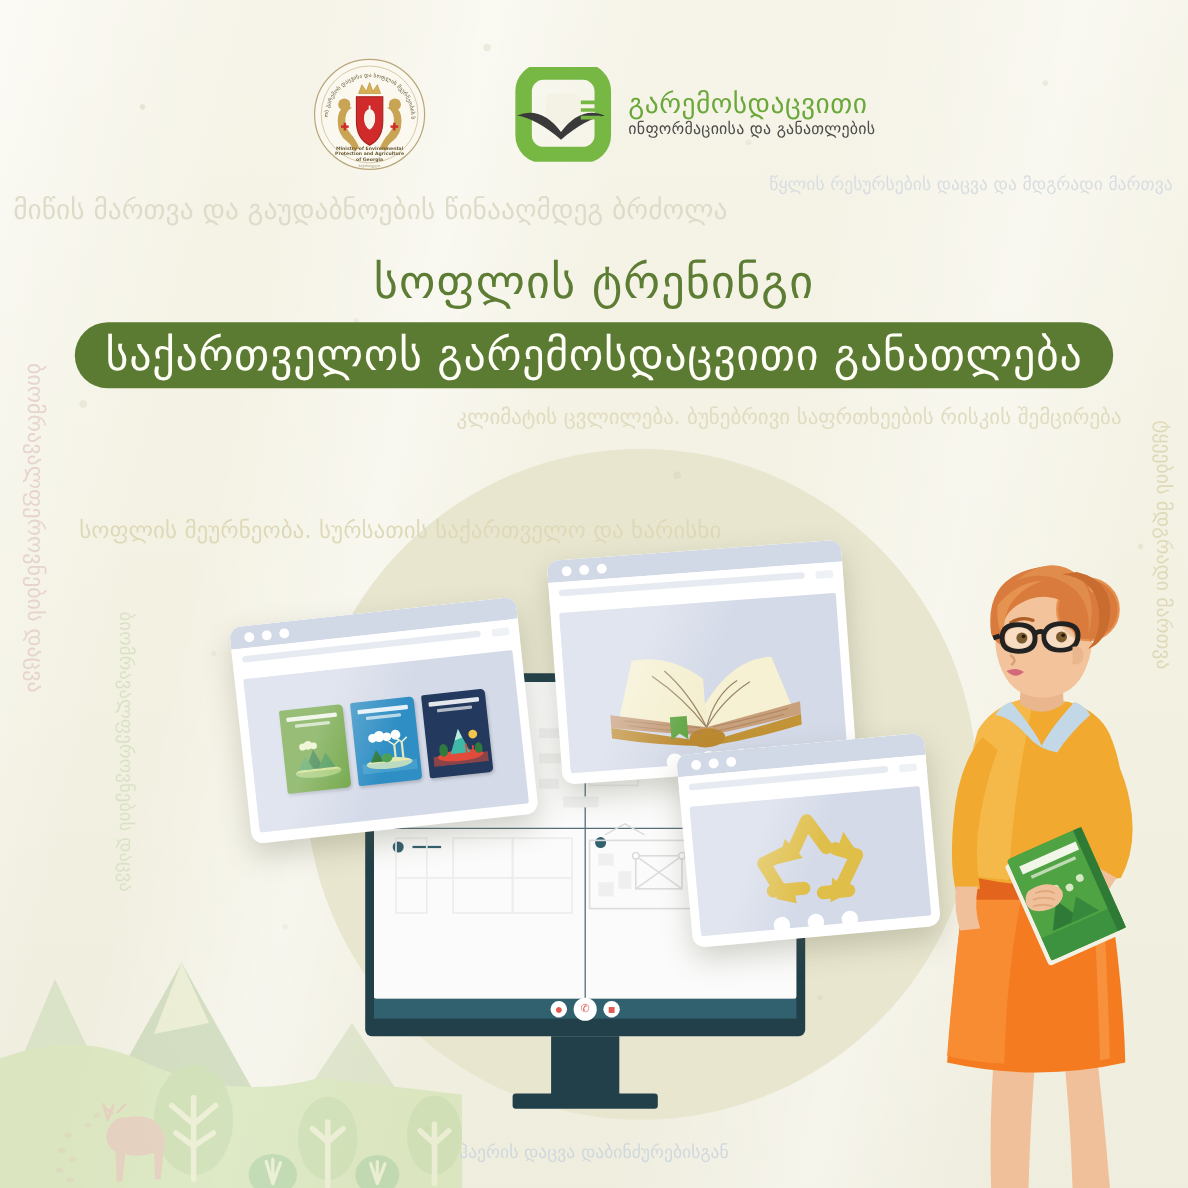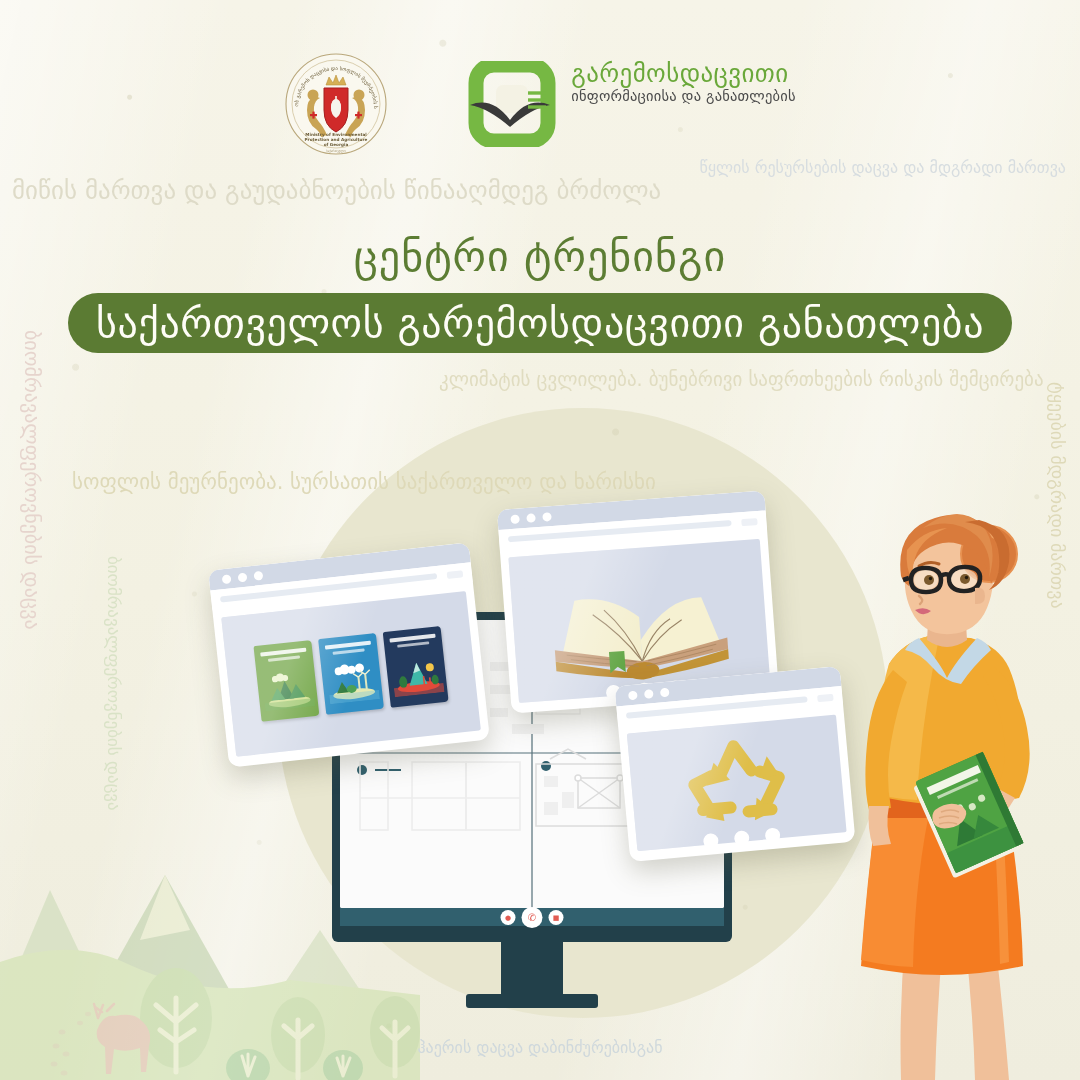--- a/index.html
+++ b/index.html
@@ -45,7 +45,7 @@
   .logos { position:absolute; top:52px; left:0; width:1080px; height:104px;
            display:flex; justify-content:center; align-items:center; gap:78px; }
   .emblem { width:104px; height:104px; position:relative; }
-  .ctr-logo { display:flex; gap:13px; }
+  .ctr-logo { display:flex; align-items:center; gap:13px; }
   .ctr-mark { width:92px; height:86px; position:relative; }
   .ctr-txt { line-height:1.05; }
   .ctr-txt .l1 { font-size:25px; color:#6aa83a; letter-spacing:.4px; font-weight:400; }

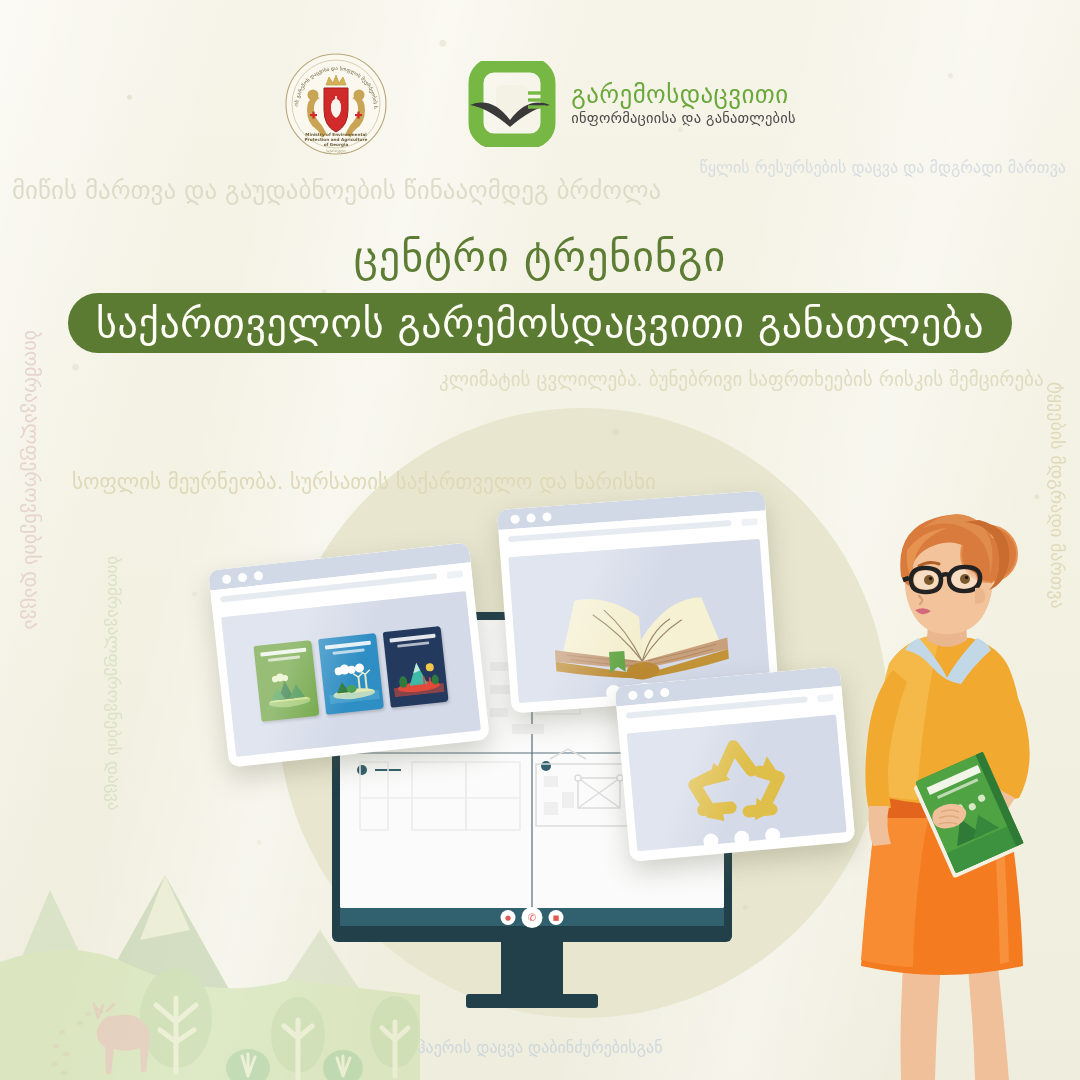--- a/index.html
+++ b/index.html
@@ -258,7 +258,7 @@
   <div class="ghost g-green vert" id="ghost-v2">ბიომრავალფეროვნების დაცვა</div>
   <div class="ghost g-khaki vert" id="ghost-v3">ტყეების მდგრადი მართვა</div>
 
-  <div id="title-main">ცენტრი ტრენინგი</div>
+  <div id="title-main">სოფლის ტრენინგი</div>
   <div id="title-band">
     <span>საქართველოს გარემოსდაცვითი განათლება</span>
   </div>

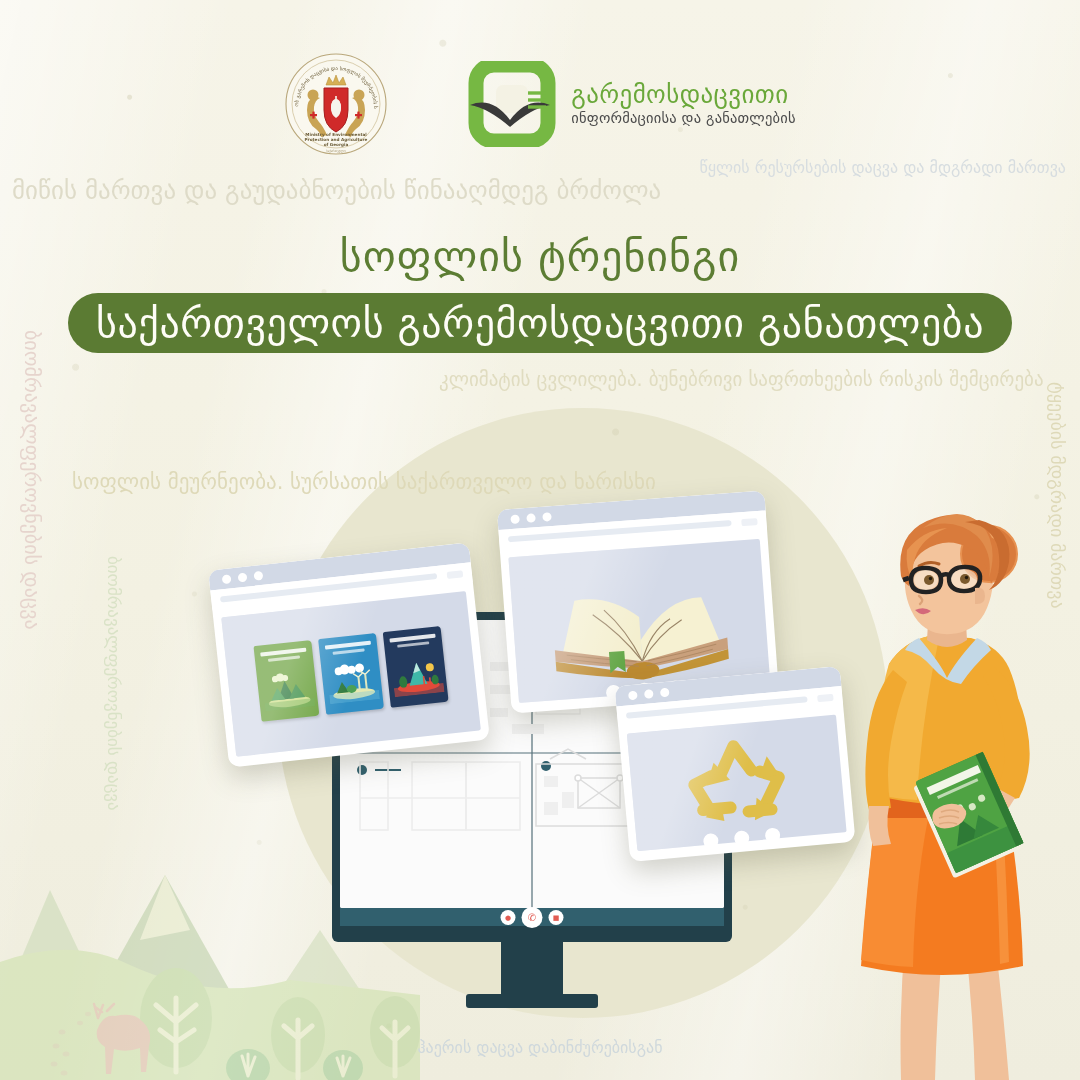--- a/index.html
+++ b/index.html
@@ -55,7 +55,7 @@
   
   .ghost { position:absolute; white-space:nowrap; font-weight:400; user-select:none; }
   .g-khaki   { color:#ded9b8; }
-  .g-khaki2  { color:#e0dcc0;margin-left:24px; }
+  .g-khaki2  { color:#e0dcc0; }
   .g-blue    { color:#d7dde0; }
   .g-blue2   { color:#cfd8dc; }
   .g-pink    { color:#e6d4cd; }

